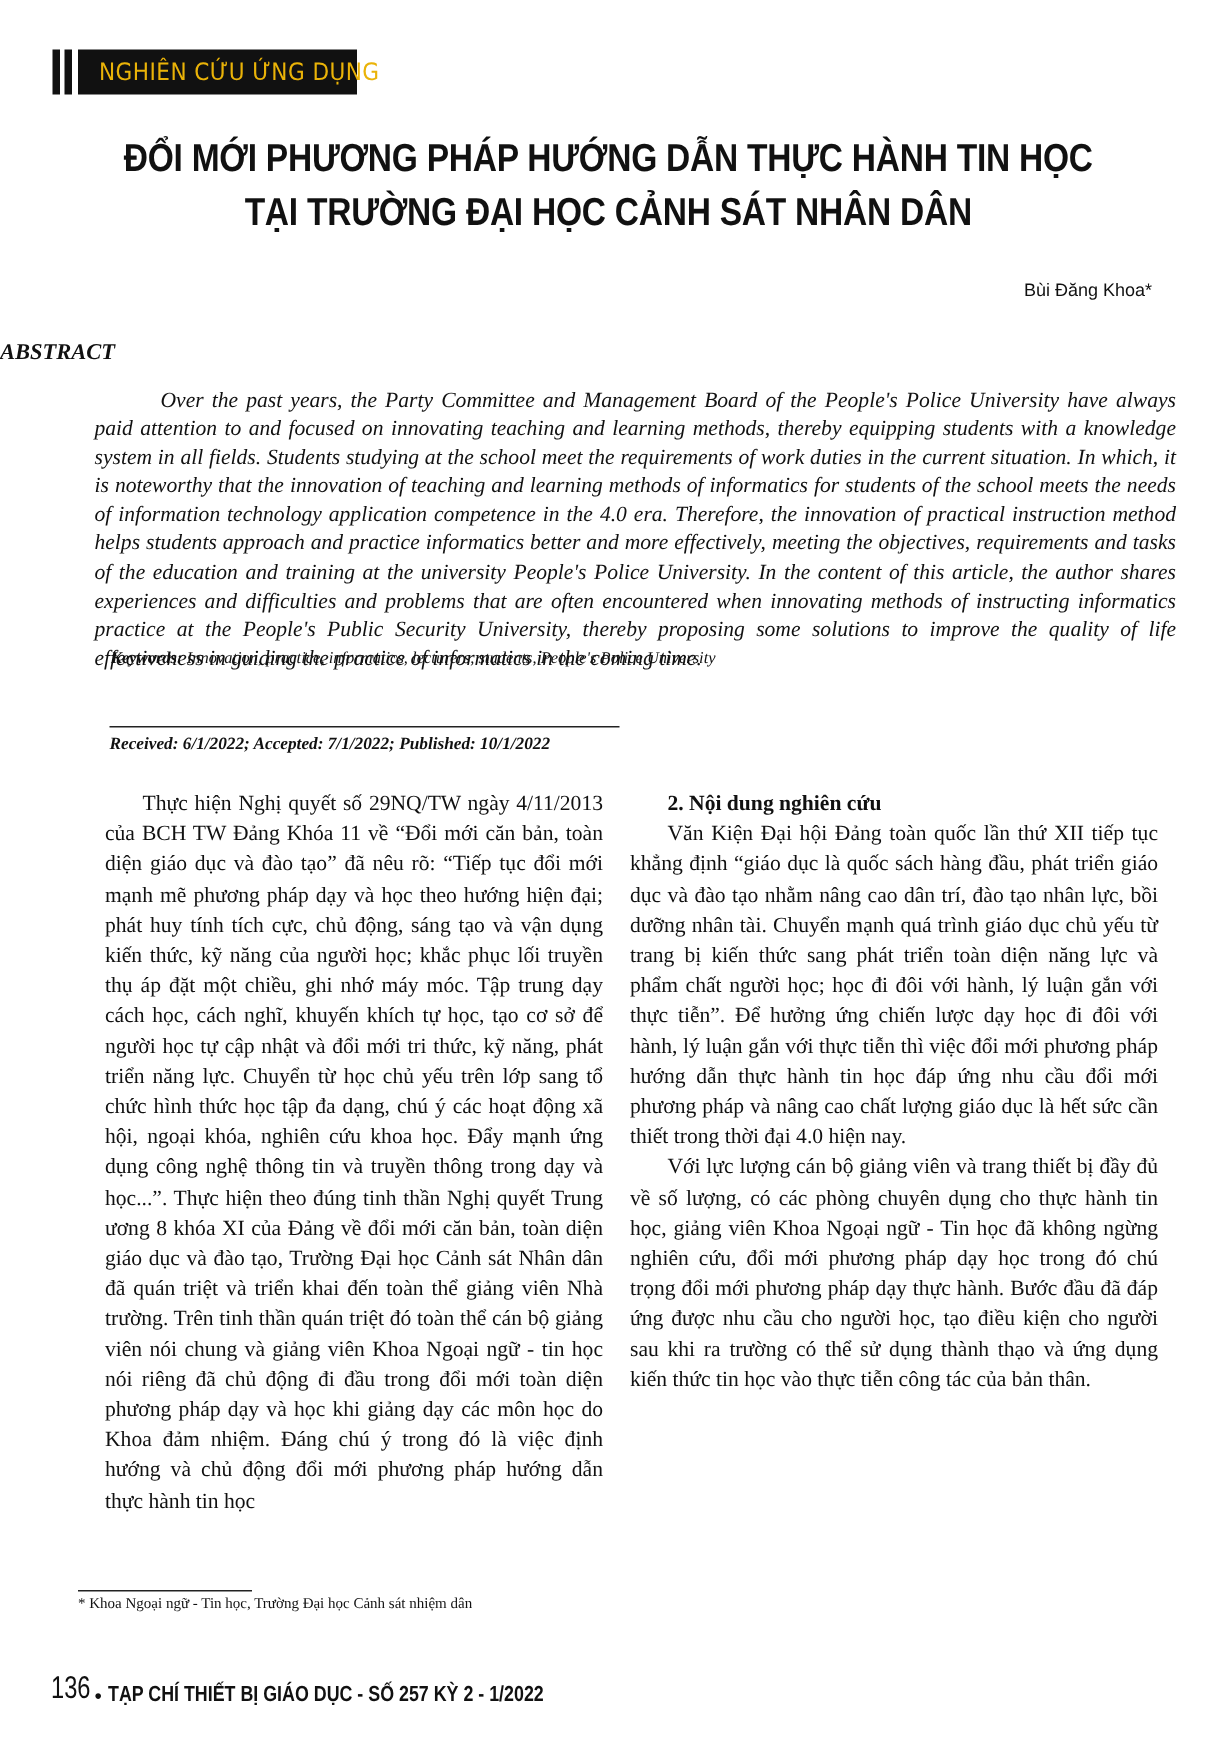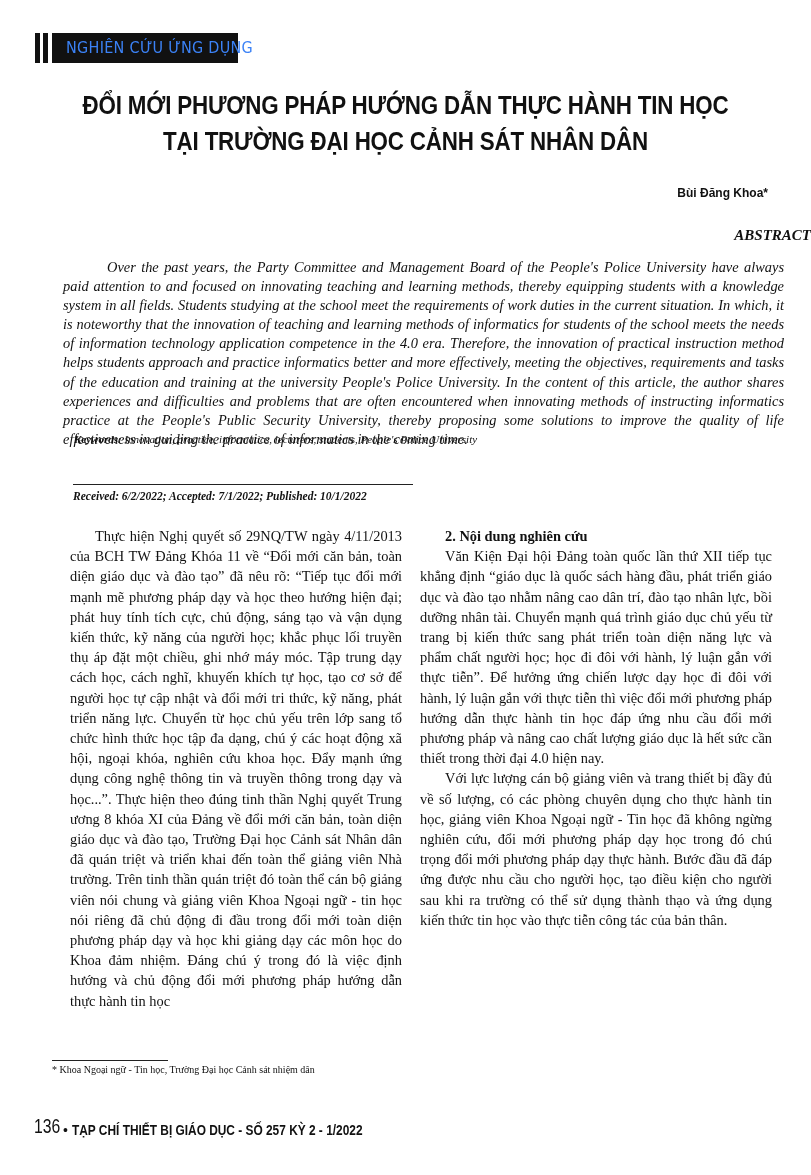--- a/index.html
+++ b/index.html
@@ -7,7 +7,7 @@
   .section-tag { position: absolute; left: 35px; top: 33px; height: 30px; display: flex; align-items: stretch; }
   .tag-bar { width: 5px; background: #111; margin-right: 3px; }
   .tag-bar.b2 { margin-right: 4px; }
-  .tag-label { background: #111; color: #3b82f6; font-family: "DejaVu Sans", sans-serif; font-size: 16px; letter-spacing: 0.3px; padding: 5px 14px 0 14px; width: 186px; box-sizing: border-box; white-space: nowrap; font-stretch: condensed; }
+  .tag-label { background: #111; color: #eab308; font-family: "DejaVu Sans", sans-serif; font-size: 16px; letter-spacing: 0.3px; padding: 5px 14px 0 14px; width: 186px; box-sizing: border-box; white-space: nowrap; font-stretch: condensed; }
   .title { position: absolute; left: 0; top: 87px; width: 811px; text-align: center; font-family: "Liberation Sans", sans-serif; font-weight: bold; font-size: 26px; line-height: 36px; letter-spacing: -0.2px; transform: scaleX(0.86); transform-origin: center; }
   .author { position: absolute; right: 43px; top: 186px; font-family: "Liberation Sans", sans-serif; font-weight: bold; font-size: 12px; }
   .abstract-heading { position: absolute; left: 0; width: 811px; top: 227px; text-align: right; font-family: "Liberation Serif", serif; font-weight: bold; font-style: italic; font-size: 15px; }

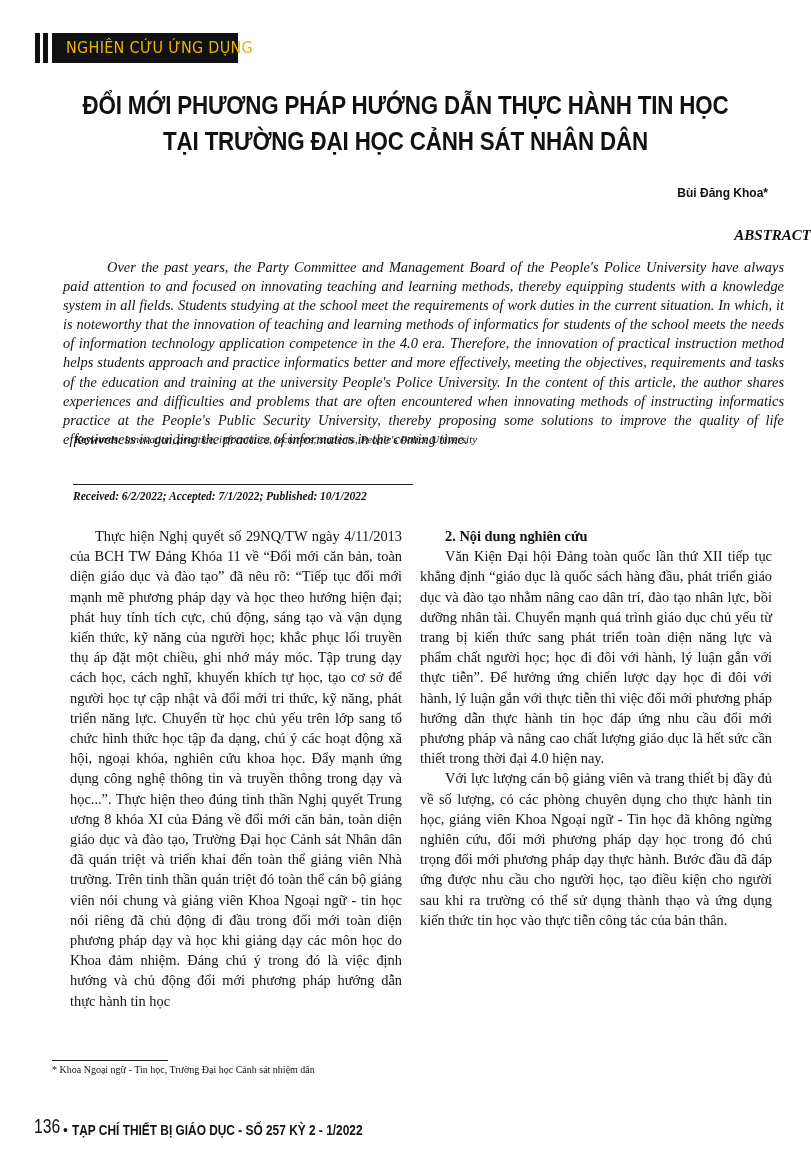--- a/index.html
+++ b/index.html
@@ -9,7 +9,7 @@
   .tag-bar.b2 { margin-right: 4px; }
   .tag-label { background: #111; color: #eab308; font-family: "DejaVu Sans", sans-serif; font-size: 16px; letter-spacing: 0.3px; padding: 5px 14px 0 14px; width: 186px; box-sizing: border-box; white-space: nowrap; font-stretch: condensed; }
   .title { position: absolute; left: 0; top: 87px; width: 811px; text-align: center; font-family: "Liberation Sans", sans-serif; font-weight: bold; font-size: 26px; line-height: 36px; letter-spacing: -0.2px; transform: scaleX(0.86); transform-origin: center; }
-  .author { position: absolute; right: 43px; top: 186px; font-family: "Liberation Sans", sans-serif; font-weight: bold; font-size: 12px; }
+  .author { position: absolute; right: 43px; top: 186px; font-family: "Liberation Sans", sans-serif; font-weight: normal; font-size: 12px; }
   .abstract-heading { position: absolute; left: 0; width: 811px; top: 227px; text-align: right; font-family: "Liberation Serif", serif; font-weight: bold; font-style: italic; font-size: 15px; }
   .abstract-body { position: absolute; left: 51px; width: 721px; top: 246px; font-family: Liberation Serif, serif; font-style: italic; font-size: 14.4px; line-height: 19.1px; text-align: justify; text-indent: 44px; margin: 12px; }
   .keywords { position: absolute; left: 74px; top: 433px; font-family: "Liberation Serif", serif; font-style: italic; font-size: 11px; }

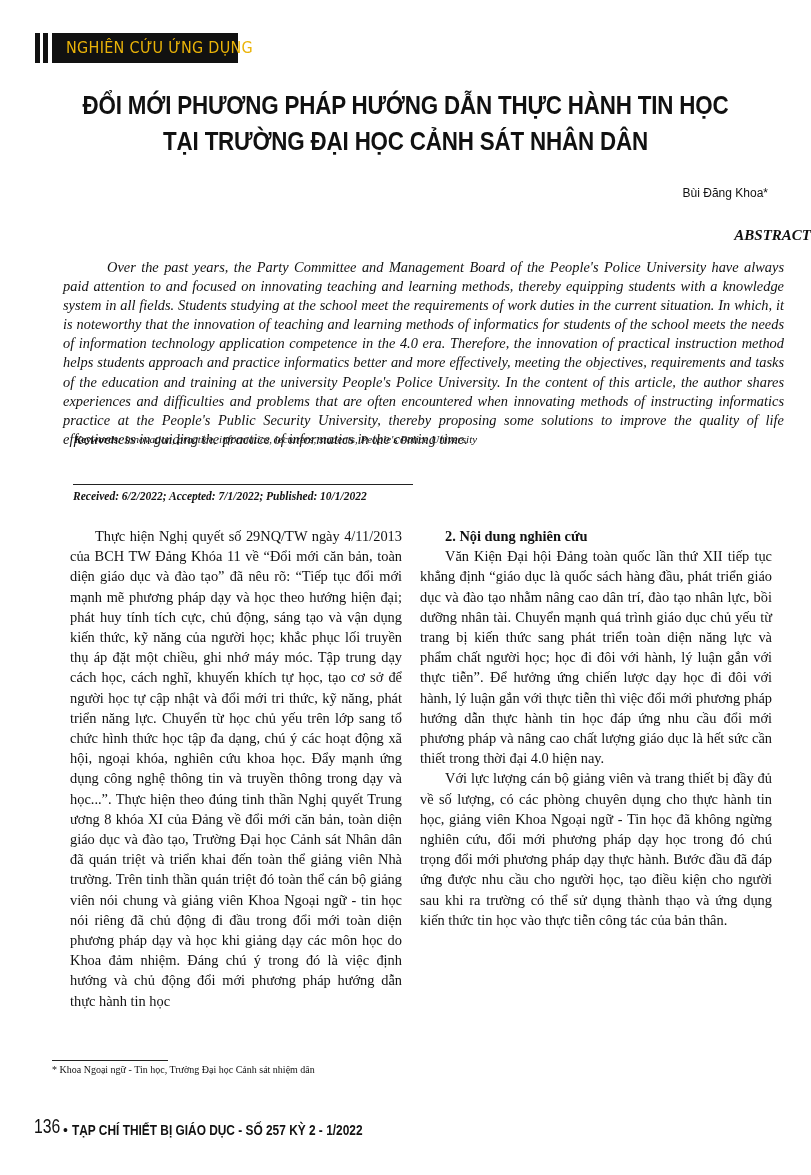--- a/index.html
+++ b/index.html
@@ -10,7 +10,7 @@
   .tag-label { background: #111; color: #eab308; font-family: "DejaVu Sans", sans-serif; font-size: 16px; letter-spacing: 0.3px; padding: 5px 14px 0 14px; width: 186px; box-sizing: border-box; white-space: nowrap; font-stretch: condensed; }
   .title { position: absolute; left: 0; top: 87px; width: 811px; text-align: center; font-family: "Liberation Sans", sans-serif; font-weight: bold; font-size: 26px; line-height: 36px; letter-spacing: -0.2px; transform: scaleX(0.86); transform-origin: center; }
   .author { position: absolute; right: 43px; top: 186px; font-family: "Liberation Sans", sans-serif; font-weight: normal; font-size: 12px; }
-  .abstract-heading { position: absolute; left: 0; width: 811px; top: 227px; text-align: right; font-family: "Liberation Serif", serif; font-weight: bold; font-style: italic; font-size: 15px; }
+  .abstract-heading { position: absolute; left: 0; width: 811px; top: 227px; text-align: left; font-family: "Liberation Serif", serif; font-weight: bold; font-style: italic; font-size: 15px; }
   .abstract-body { position: absolute; left: 51px; width: 721px; top: 246px; font-family: Liberation Serif, serif; font-style: italic; font-size: 14.4px; line-height: 19.1px; text-align: justify; text-indent: 44px; margin: 12px; }
   .keywords { position: absolute; left: 74px; top: 433px; font-family: "Liberation Serif", serif; font-style: italic; font-size: 11px; }
   .keywords b { font-weight: bold; }

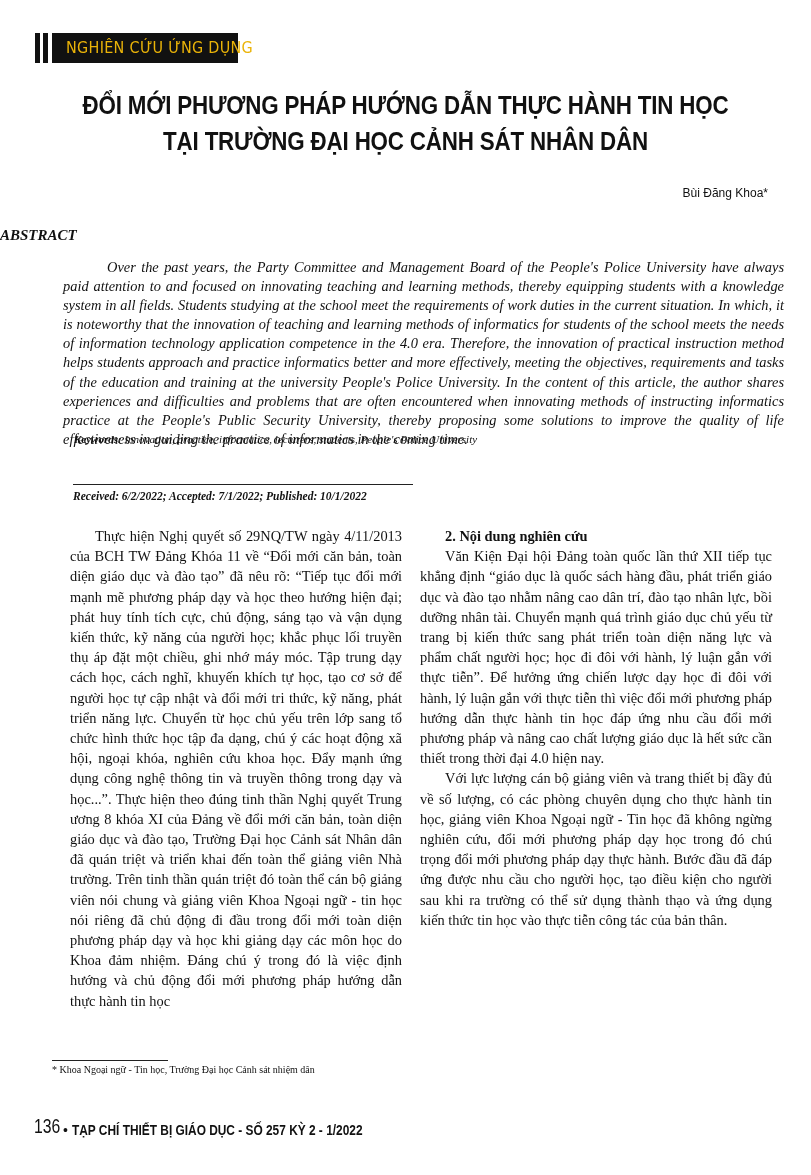--- a/index.html
+++ b/index.html
@@ -52,7 +52,7 @@
   <b>Keywords:</b><span> Innovation, practice, informatics, lecturers, students, People's Police University</span>
 </div>
 <div class="kw-rule"></div>
-<div class="received">Received: 6/2/2022; Accepted: 7/1/2022; Published: 10/1/2022</div>
+<div class="received">Received: 6/1/2022; Accepted: 7/1/2022; Published: 10/1/2022</div>
 
 <div class="col left">
   <p>Thực hiện Nghị quyết số 29NQ/TW ngày 4/11/2013 của BCH TW Đảng Khóa 11 về “Đổi mới căn bản, toàn diện giáo dục và đào tạo” đã nêu rõ: “Tiếp tục đổi mới mạnh mẽ phương pháp dạy và học theo hướng hiện đại; phát huy tính tích cực, chủ động, sáng tạo và vận dụng kiến thức, kỹ năng của người học; khắc phục lối truyền thụ áp đặt một chiều, ghi nhớ máy móc. Tập trung dạy cách học, cách nghĩ, khuyến khích tự học, tạo cơ sở để người học tự cập nhật và đổi mới tri thức, kỹ năng, phát triển năng lực. Chuyển từ học chủ yếu trên lớp sang tổ chức hình thức học tập đa dạng, chú ý các hoạt động xã hội, ngoại khóa, nghiên cứu khoa học. Đẩy mạnh ứng dụng công nghệ thông tin và truyền thông trong dạy và học...”. Thực hiện theo đúng tinh thần Nghị quyết Trung ương 8 khóa XI của Đảng về đổi mới căn bản, toàn diện giáo dục và đào tạo, Trường Đại học Cảnh sát Nhân dân đã quán triệt và triển khai đến toàn thể giảng viên Nhà trường. Trên tinh thần quán triệt đó toàn thể cán bộ giảng viên nói chung và giảng viên Khoa Ngoại ngữ - tin học nói riêng đã chủ động đi đầu trong đổi mới toàn diện phương pháp dạy và học khi giảng dạy các môn học do Khoa đảm nhiệm. Đáng chú ý trong đó là việc định hướng và chủ động đổi mới phương pháp hướng dẫn thực hành tin học</p>

